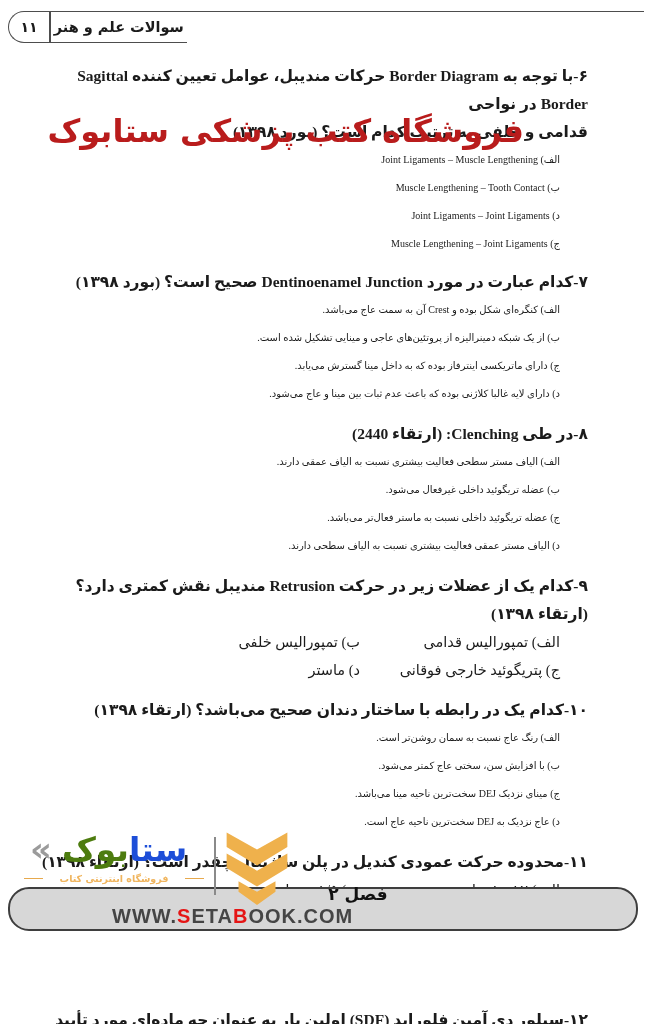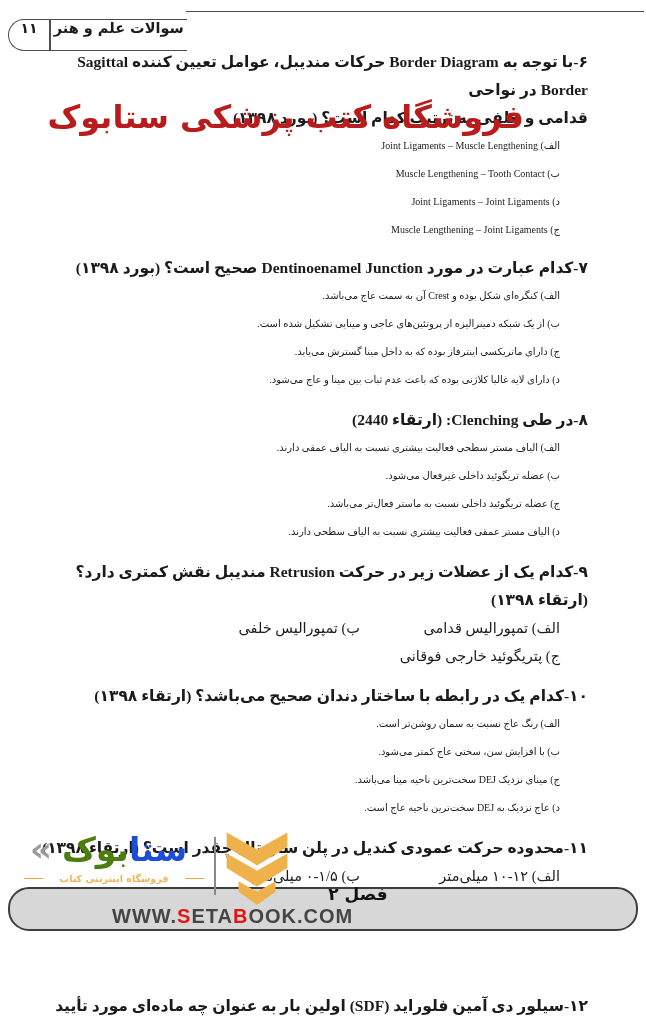--- a/index.html
+++ b/index.html
@@ -13,10 +13,10 @@
   
   .header { position:relative; height:48px; direction:ltr; }
   .header-tab {
-    position:absolute; left:8px; top:19px; width:178px; height:30px;
+    position:absolute; left:8px; top:11px; width:178px; height:30px;
     border:1.8px solid #4d4d4d; border-right:none;
     border-radius:16px 0 0 16px;
-    display:flex; background:#fff;
+    display:flex; align-items:center; background:#fff;
   }
   .header-topline { position:absolute; left:186px; right:2px; top:11px; border-top:1.8px solid #4d4d4d; }
   .page-num {

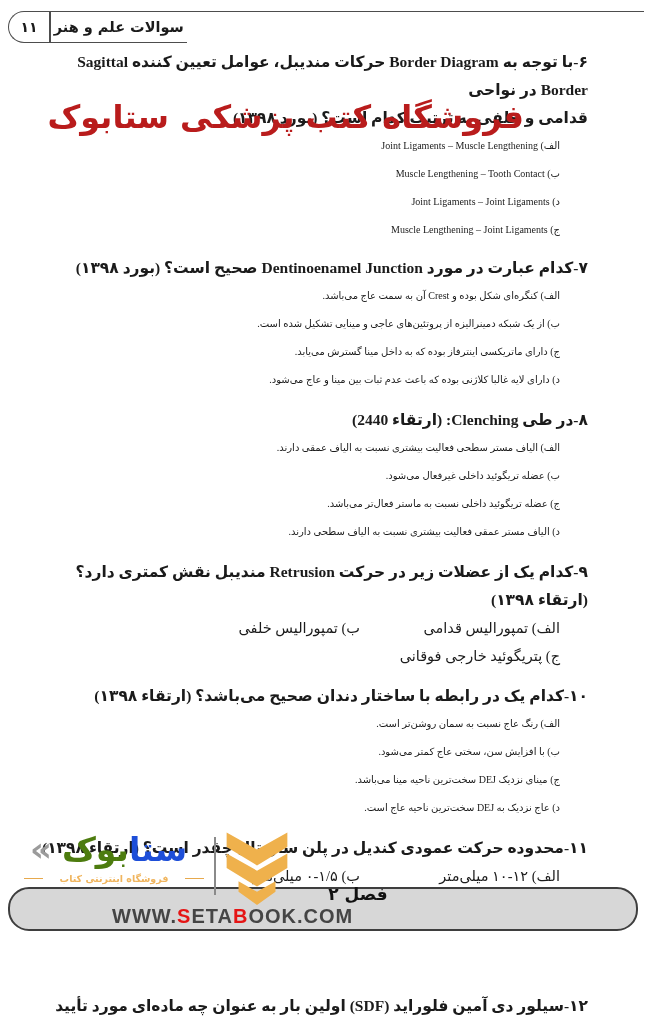--- a/index.html
+++ b/index.html
@@ -41,7 +41,7 @@
     display:grid; grid-template-columns:200px 1fr;
     padding-right:28px; font-size:14.5px; line-height:28px;
   }
-  .mt10 { margin-top:10px; } .mt12 { margin-top:12px; } .mt16 { }
+  .mt10 { margin-top:10px; } .mt12 { margin-top:12px; } .mt16 { margin-top:14px; }
 
   
   .q6-line2-wrap { position:relative; }

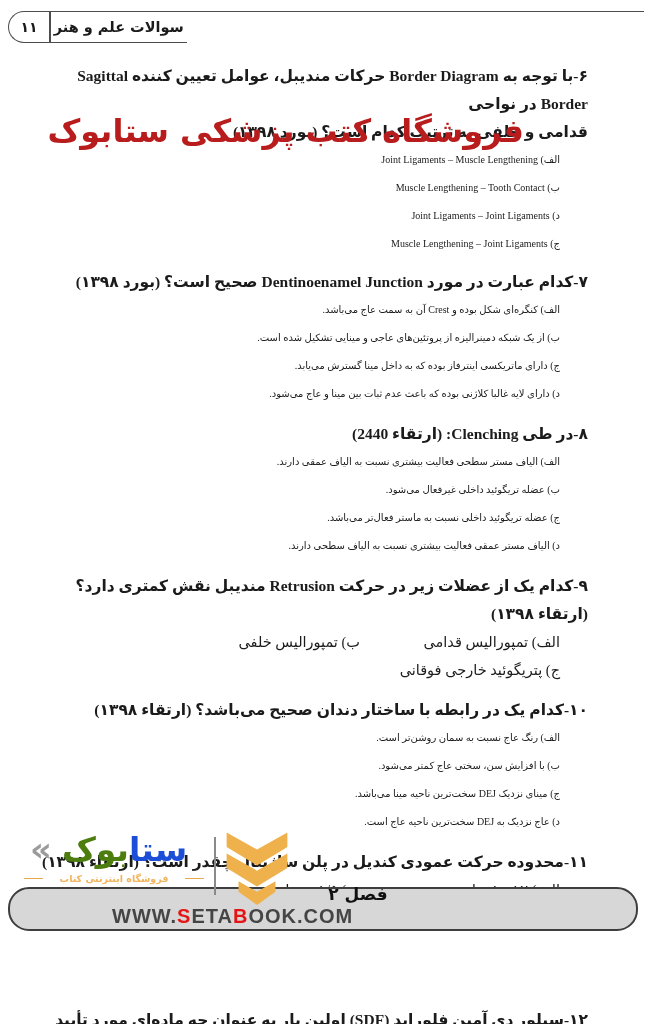--- a/index.html
+++ b/index.html
@@ -149,6 +149,7 @@
         <div>الف) تمپورالیس قدامی</div>
         <div>ب) تمپورالیس خلفی</div>
         <div>ج) پتریگوئید خارجی فوقانی</div>
+        <div>د) ماستر</div>
       </div>
     </section>
 

